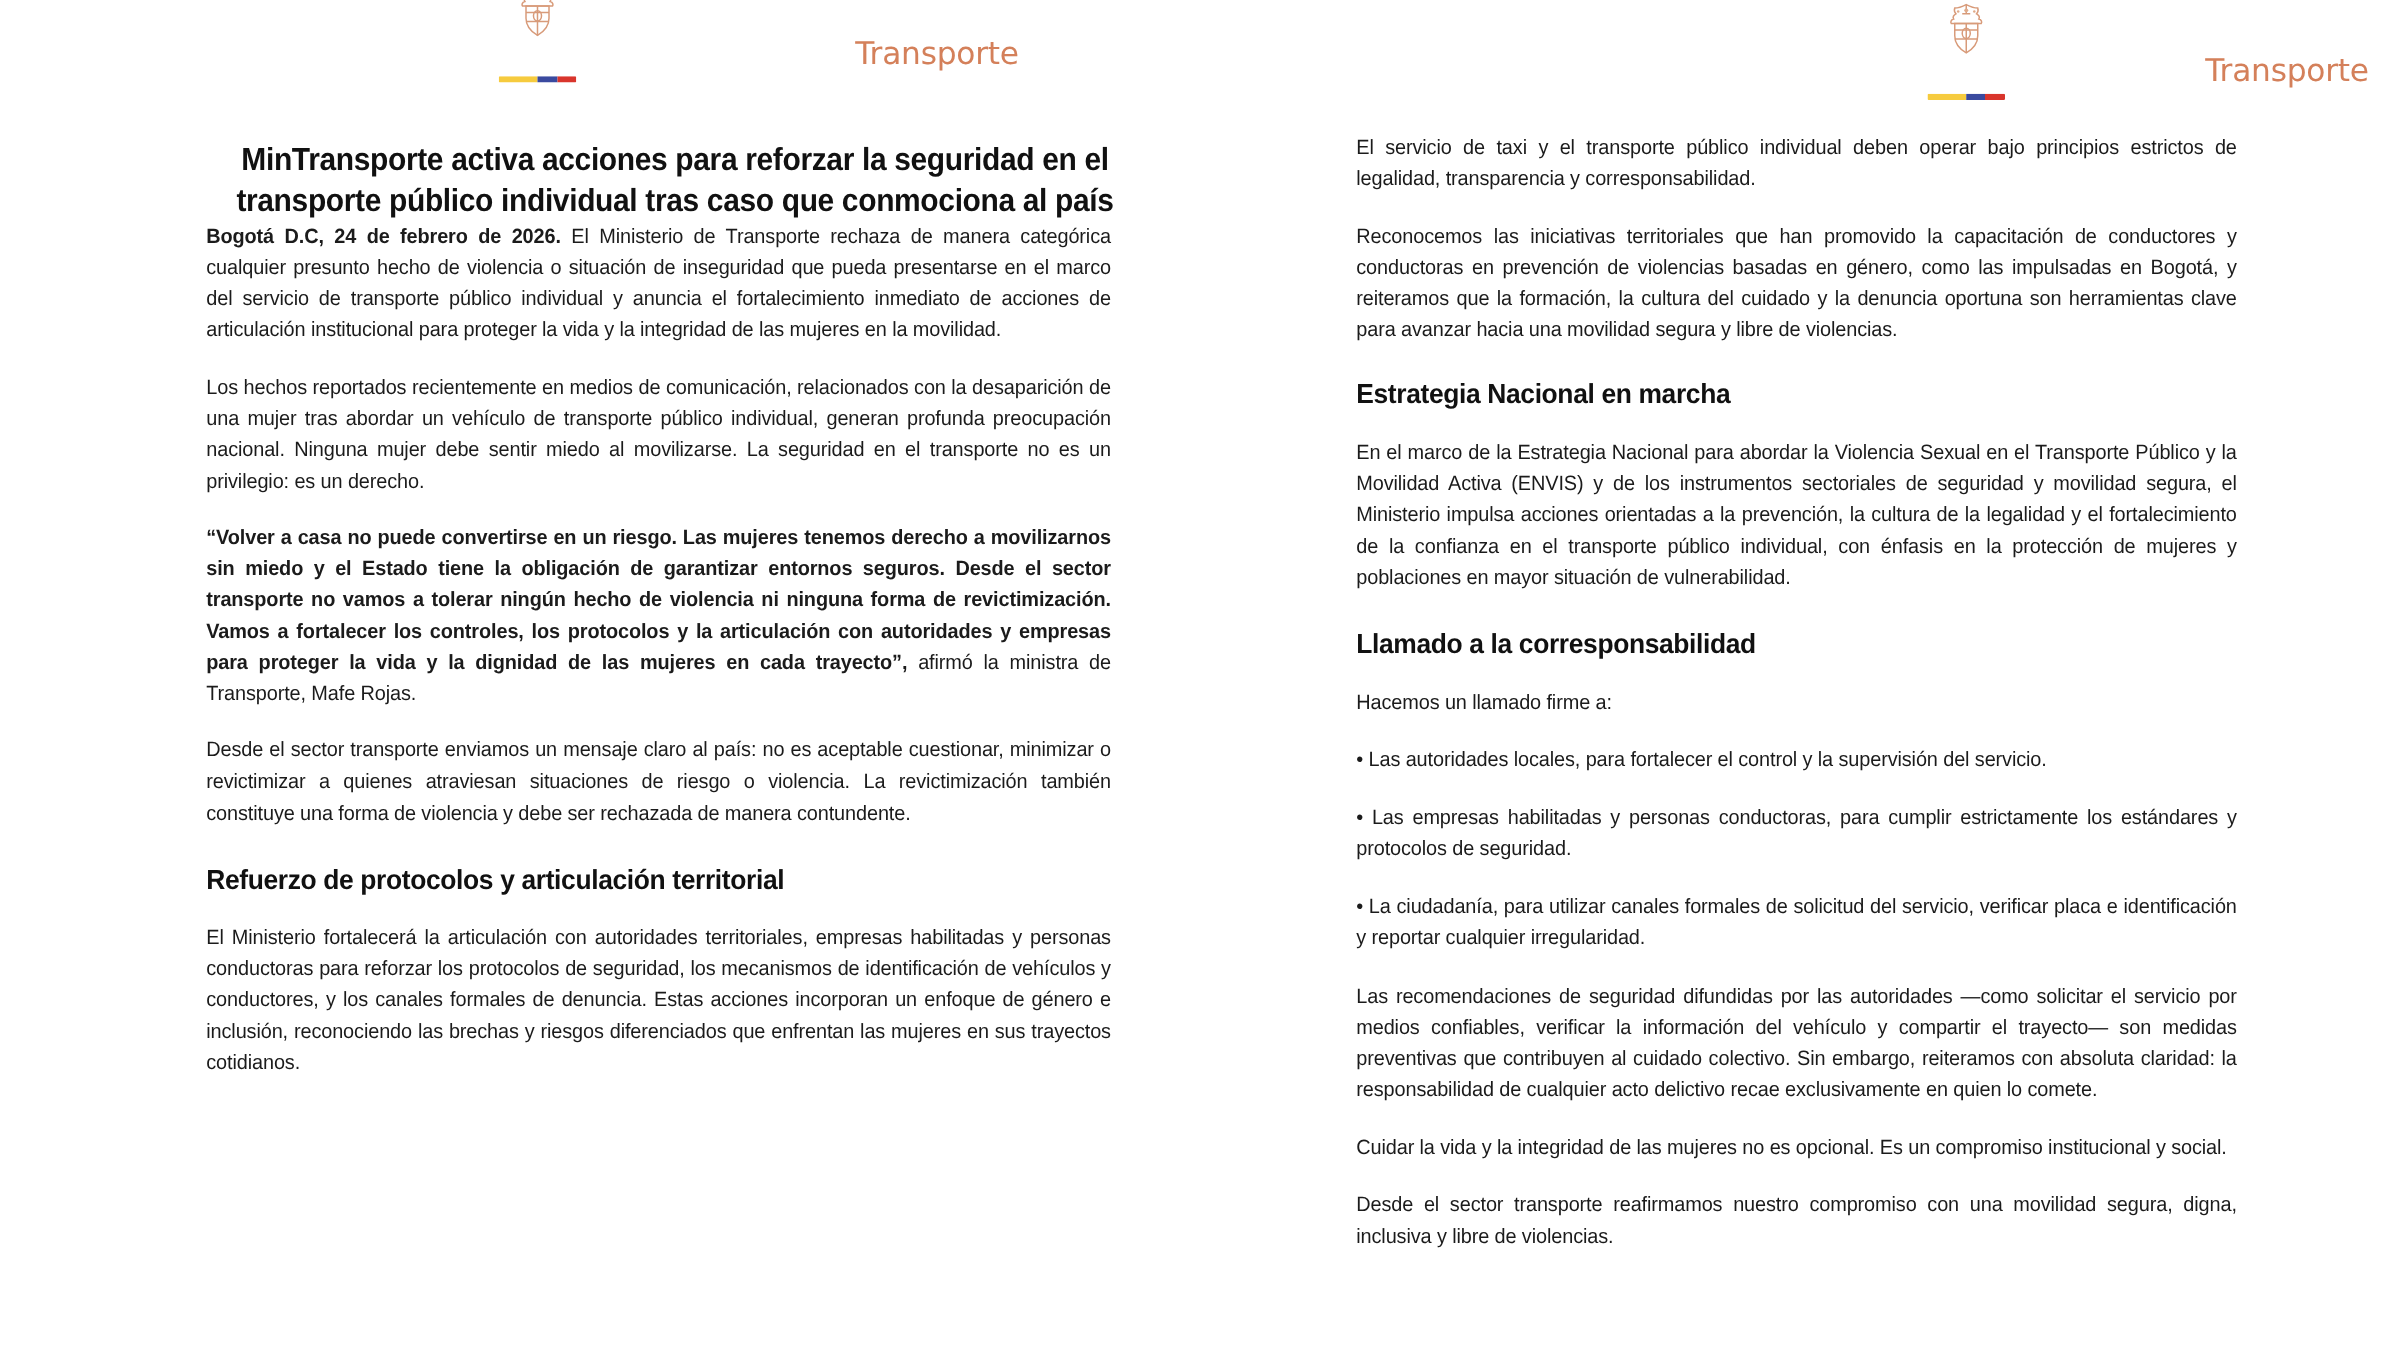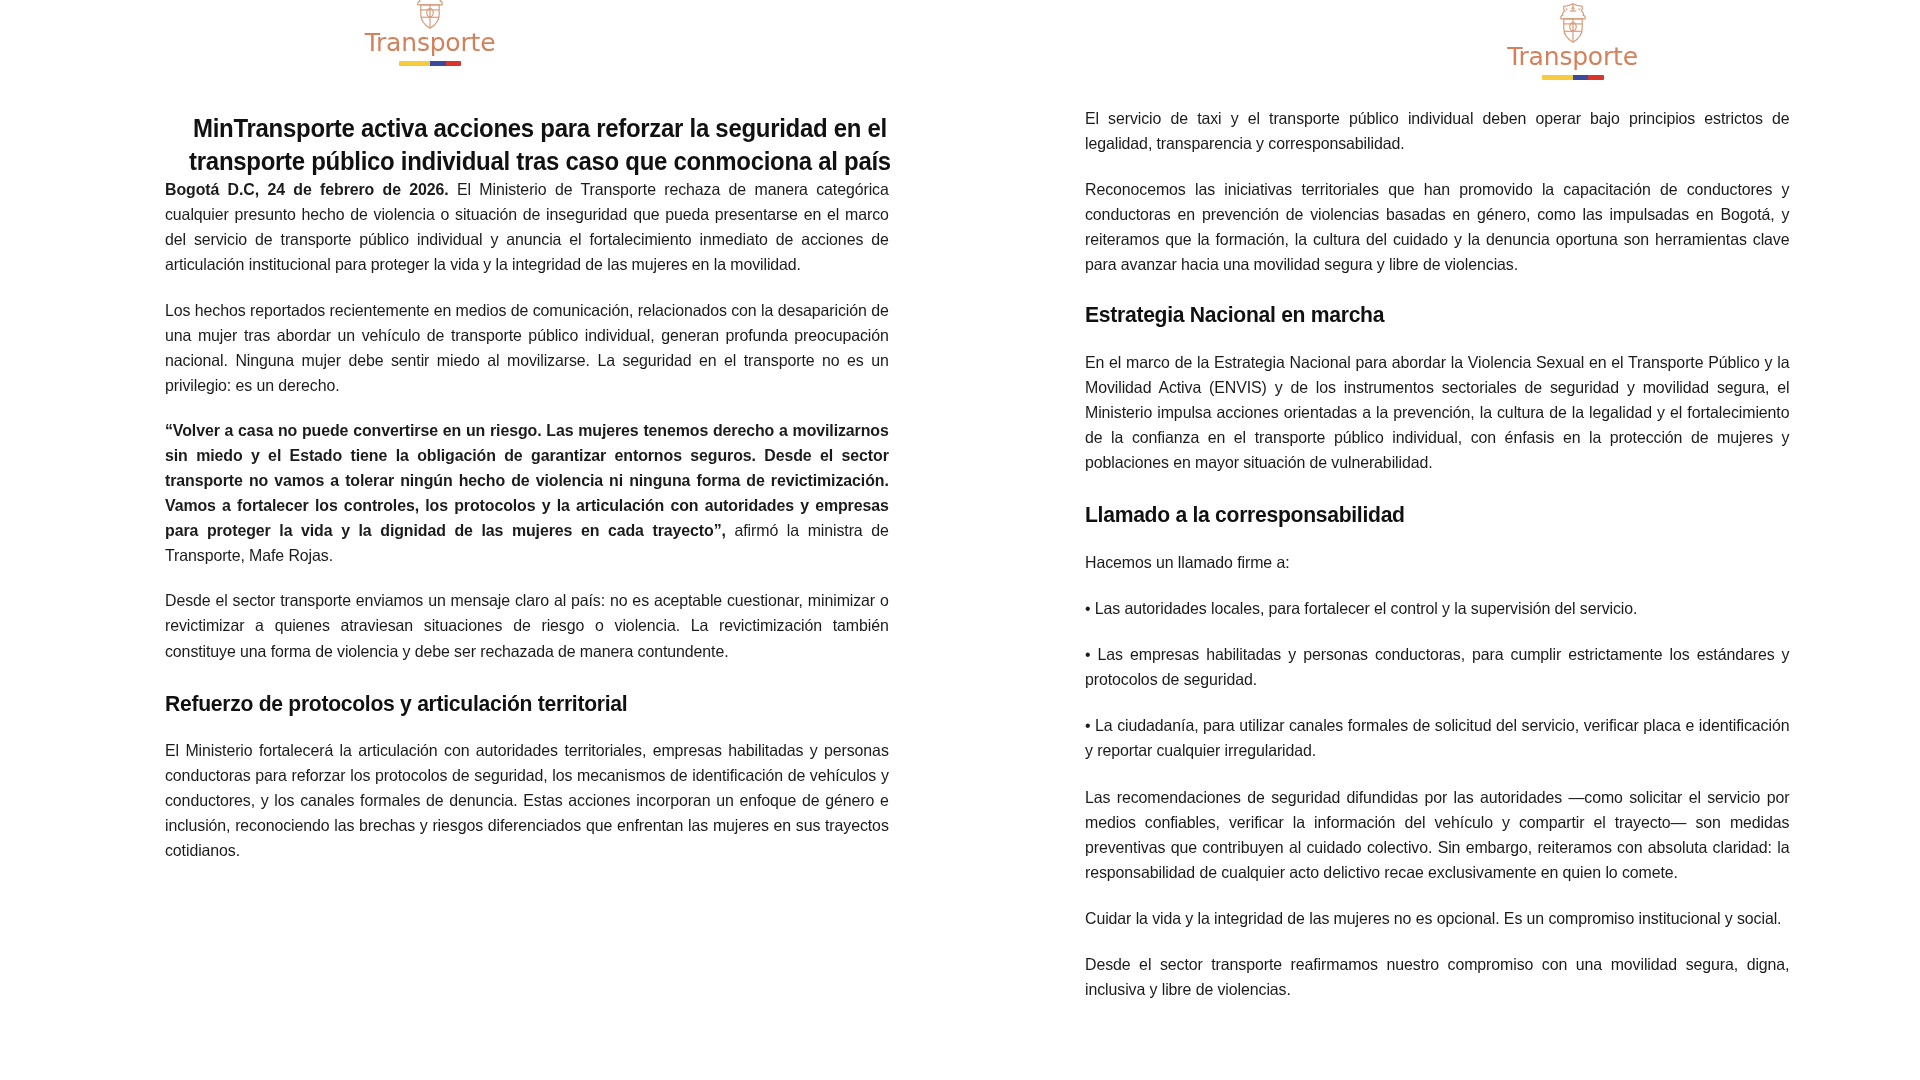--- a/index.html
+++ b/index.html
@@ -60,6 +60,7 @@
     color: #d4805a;
     line-height: 1;
     margin-top: -2px;
+    text-align: right;
   }
   .flag-bar {
     margin: 6px auto 0 auto;

